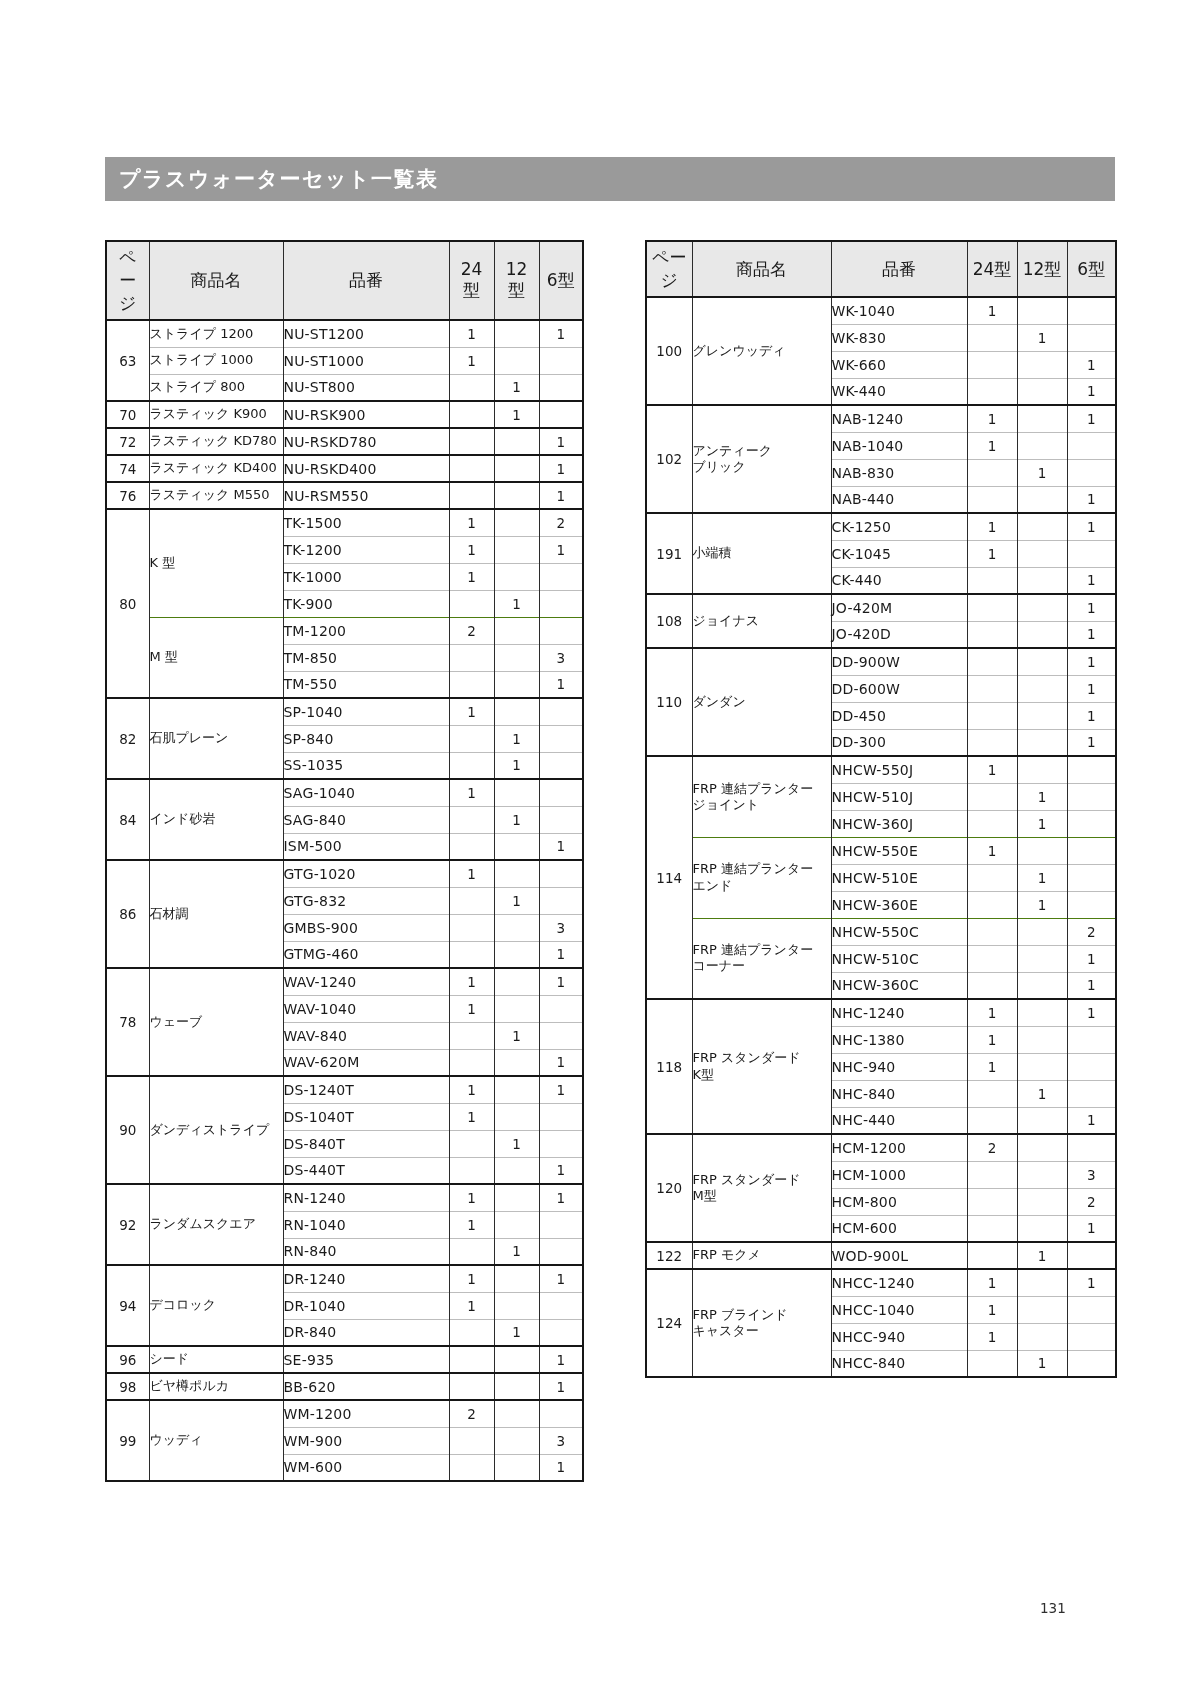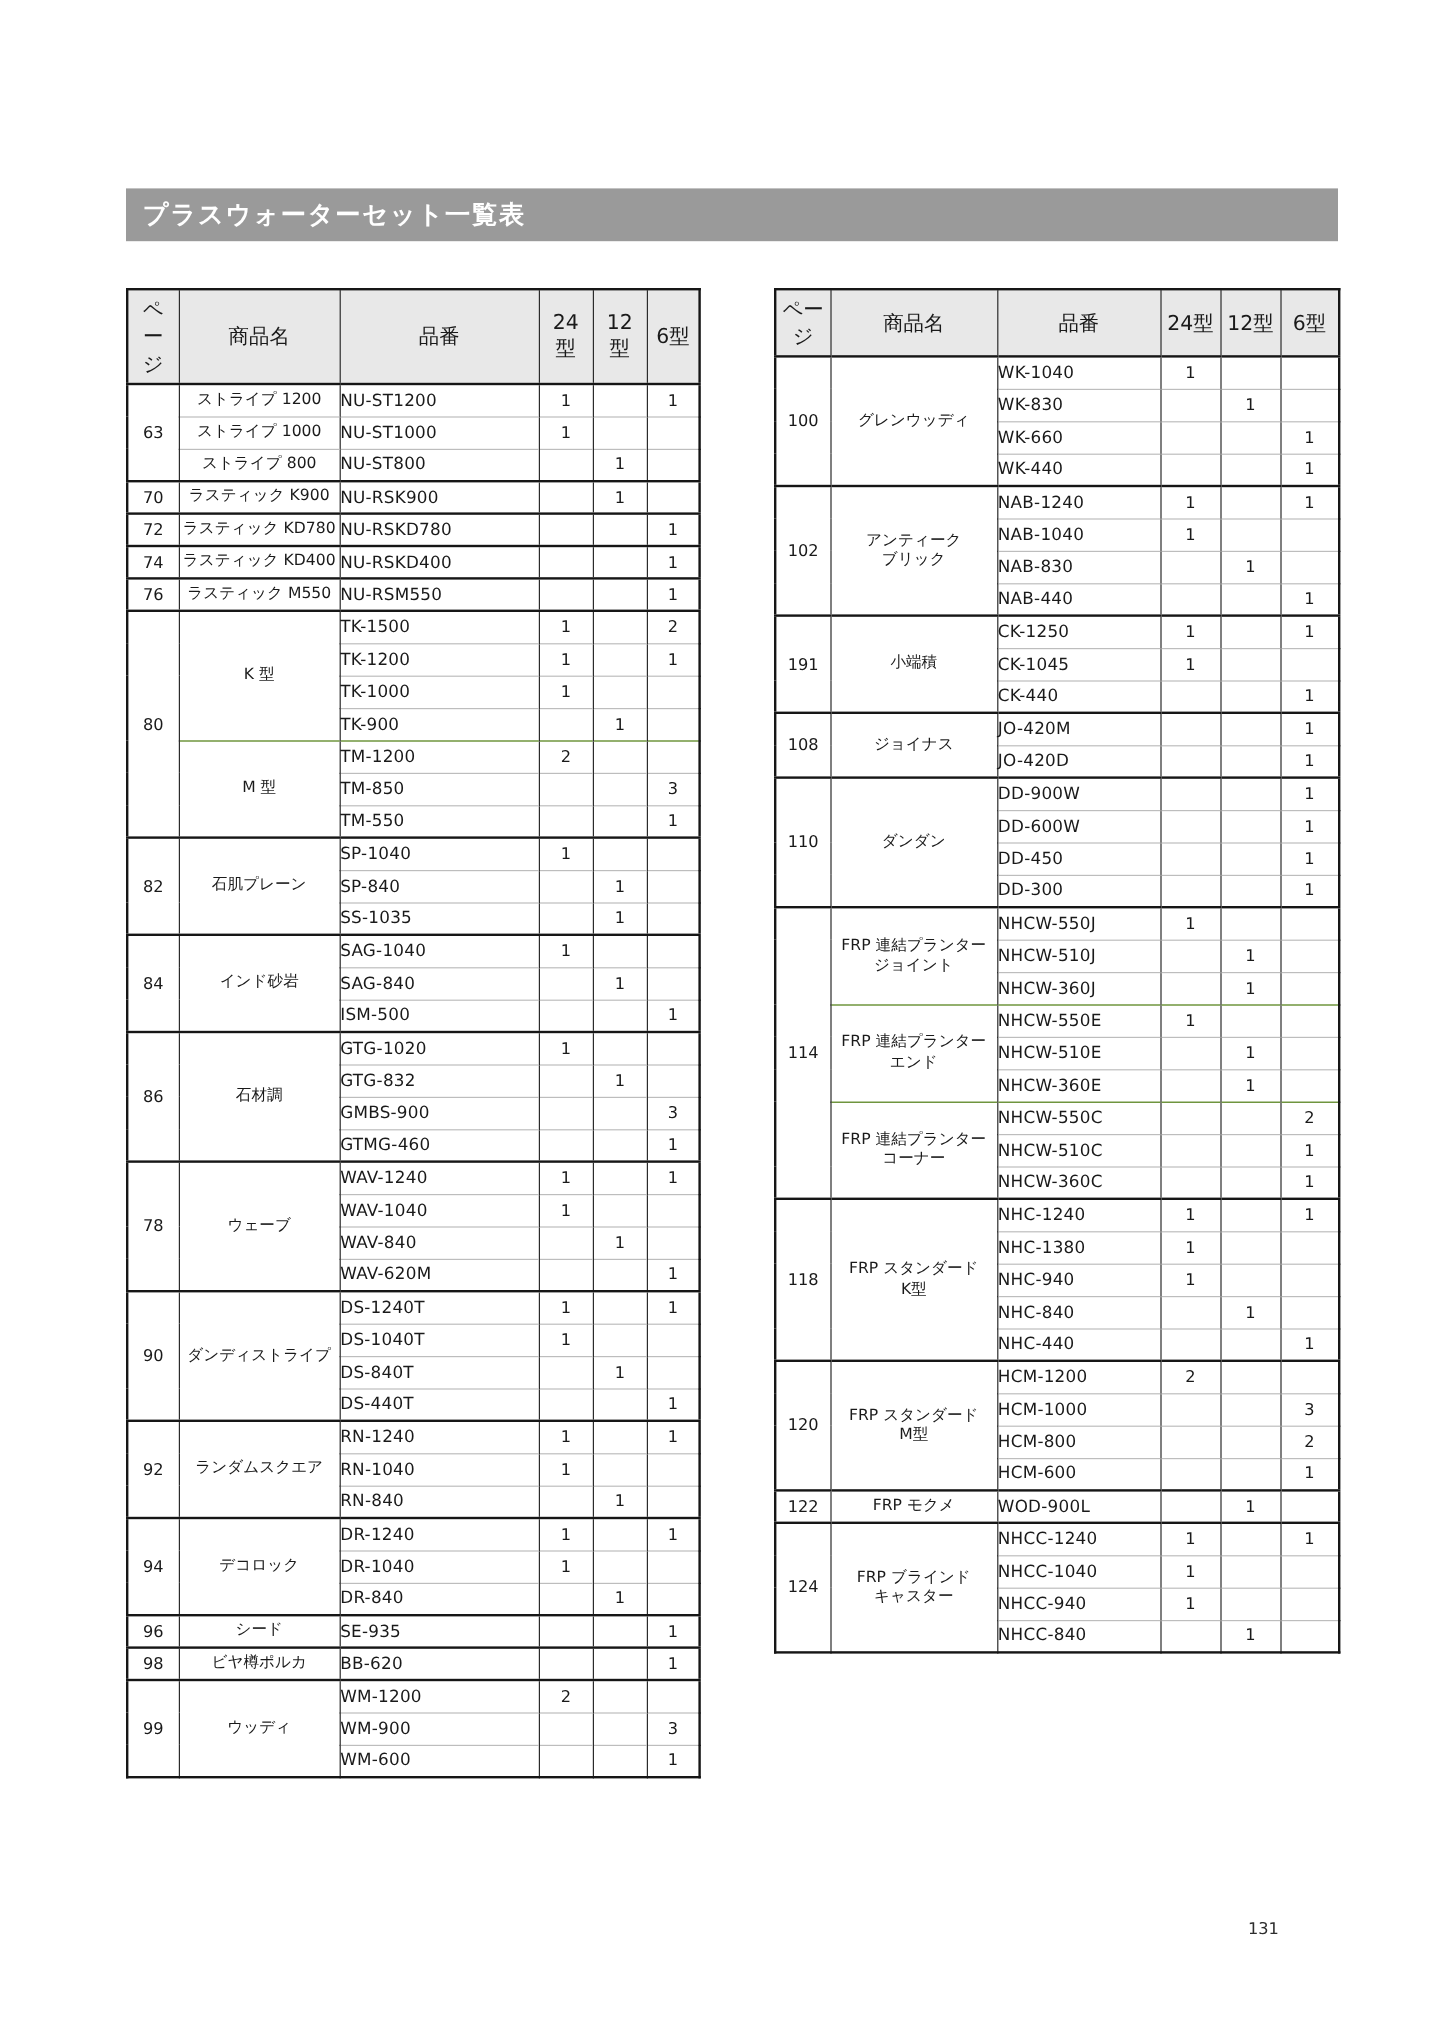--- a/index.html
+++ b/index.html
@@ -34,7 +34,7 @@
   tr.sub-start  > td { border-top:1px solid #4d7c0f; }
   td.c-page { text-align:center; font-size:13.5px; }
   td.c-name {
-    text-align:center; padding-left:7px; padding-right:2px; font-size:13px;
+    text-align:left; padding-left:7px; padding-right:2px; font-size:13px;
     white-space:pre-line; line-height:1.25;margin-left:44px;
   }
   td.c-code { text-align:left; padding-left:24px; font-size:14px; letter-spacing:0.2px; }

